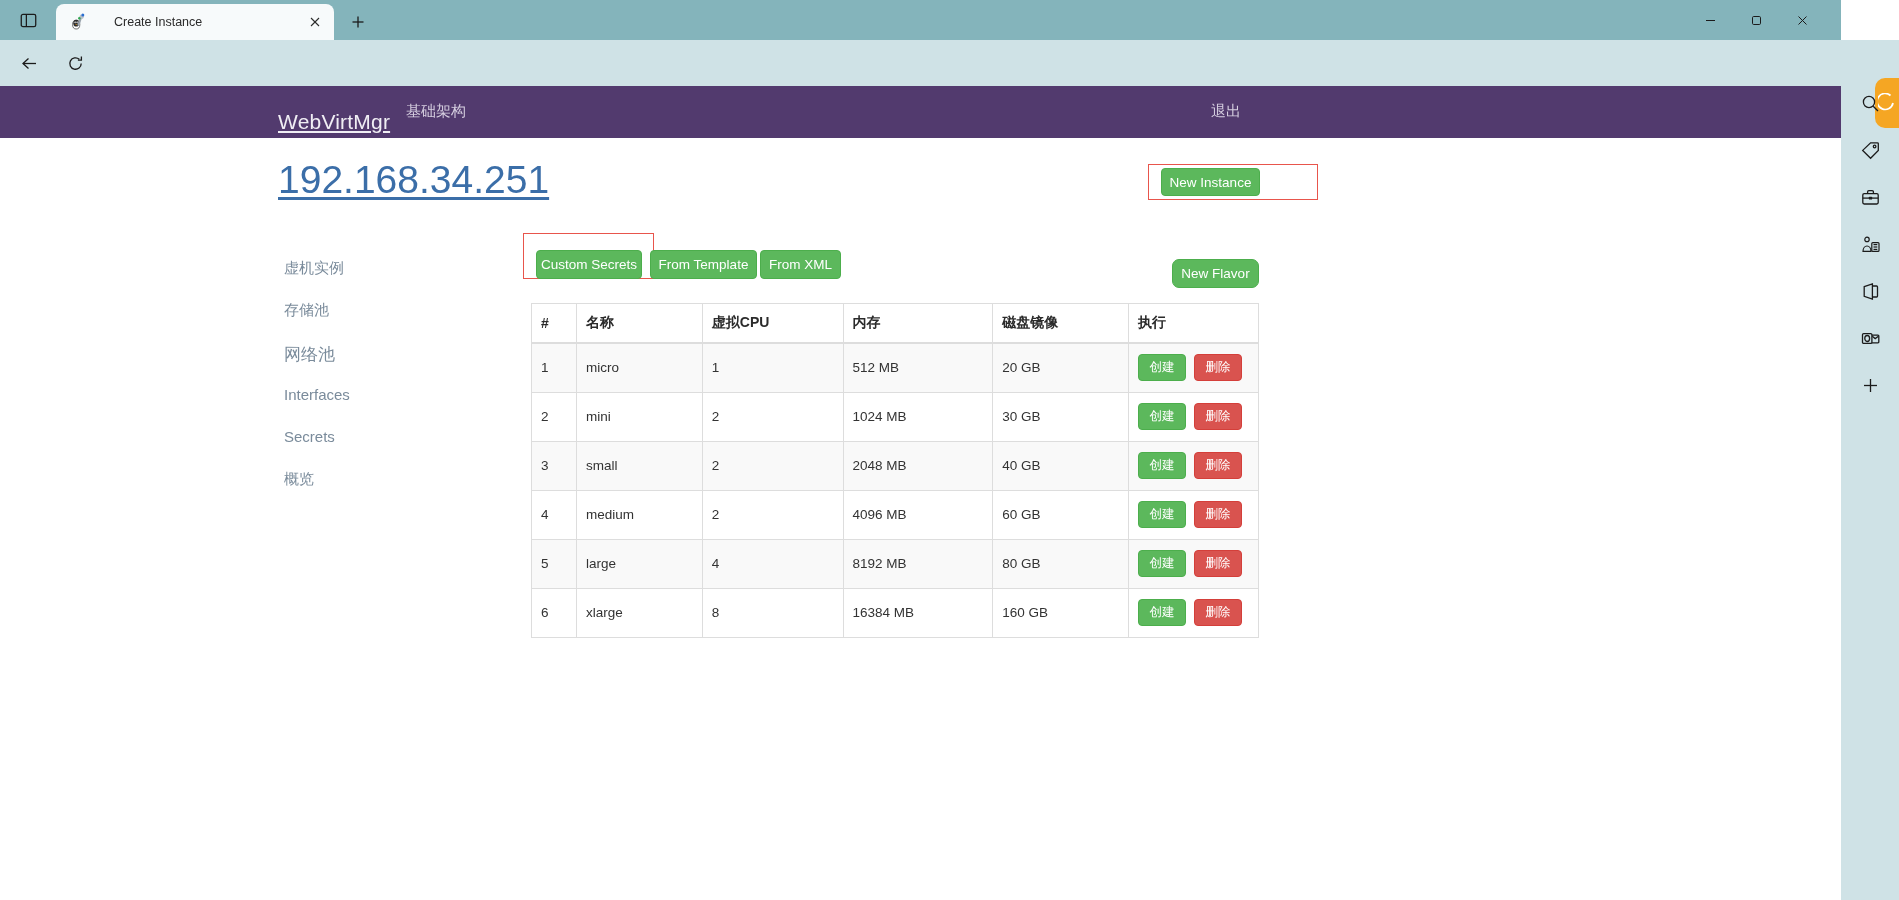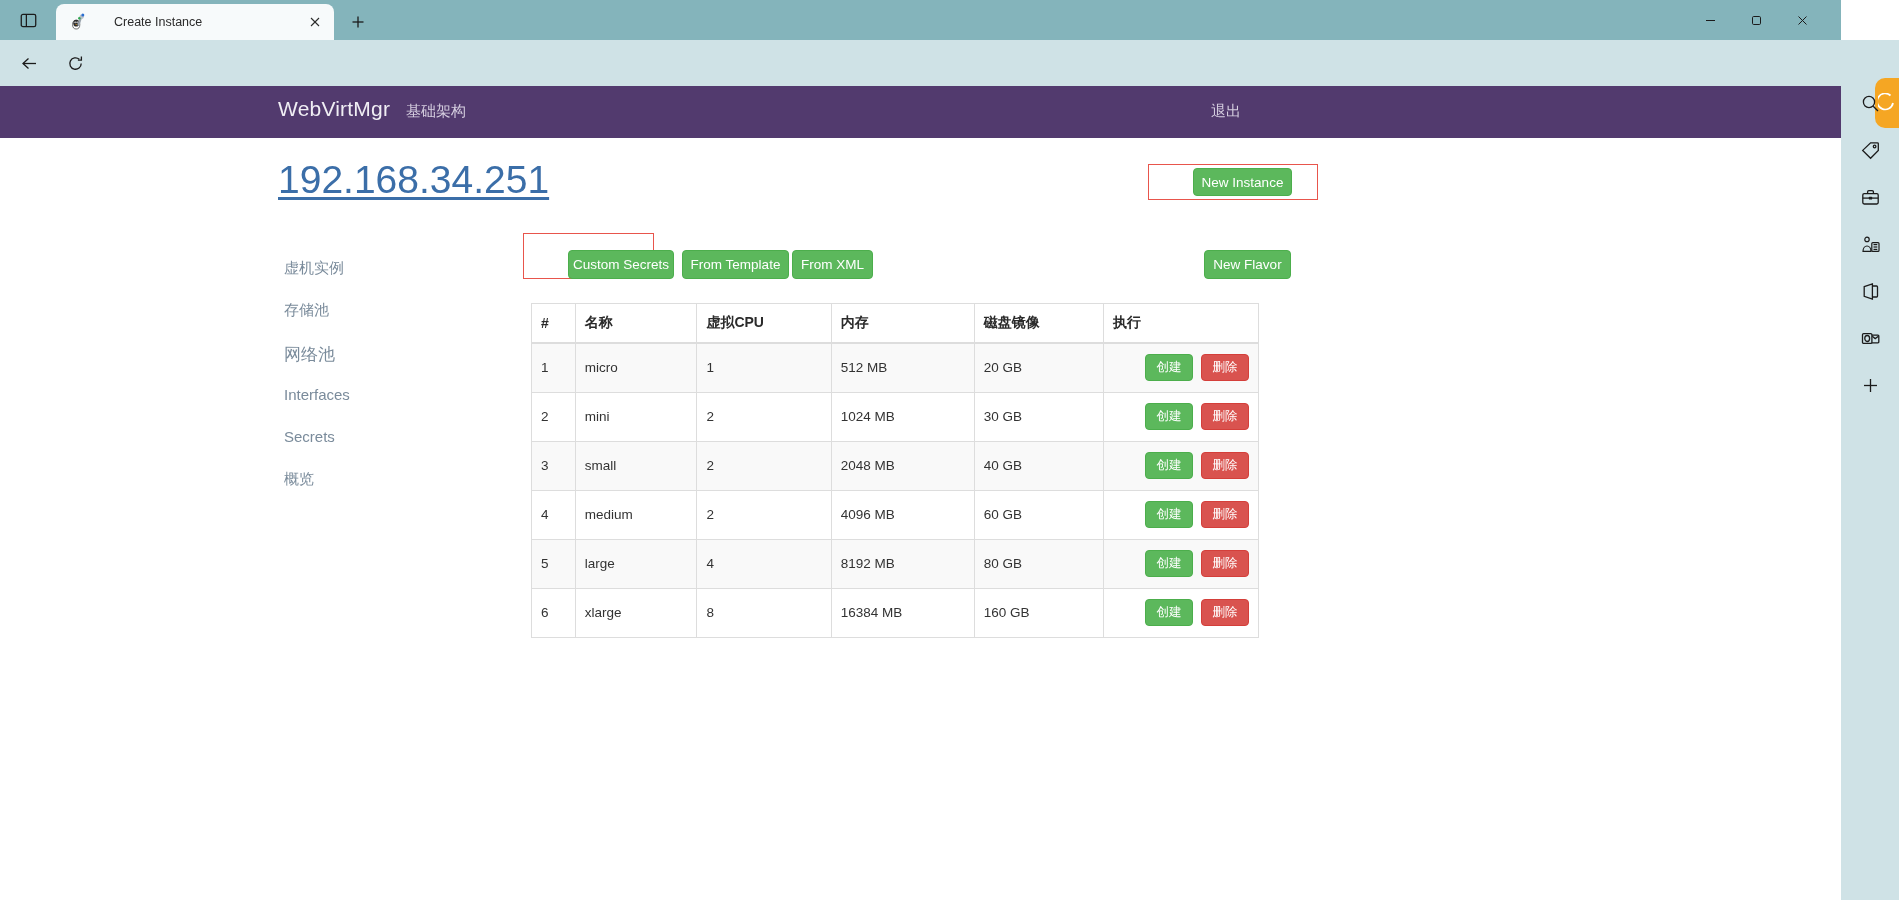--- a/index.html
+++ b/index.html
@@ -104,8 +104,8 @@
     position:absolute; left:0; top:0; width:1841px; height:52px; background:#523a6e;
   }
   .brand {
-    position:absolute; left:278px; top:11px;
-    font-size:21px; color:#f0eef4; letter-spacing:.2px;
+    position:absolute; left:278px; top:24px;
+    font-size:21px; color:#f0eef4; letter-spacing:.2px;text-decoration:underline;
   }
   .nav-item-infra {
     position:absolute; left:406px; top:16px;

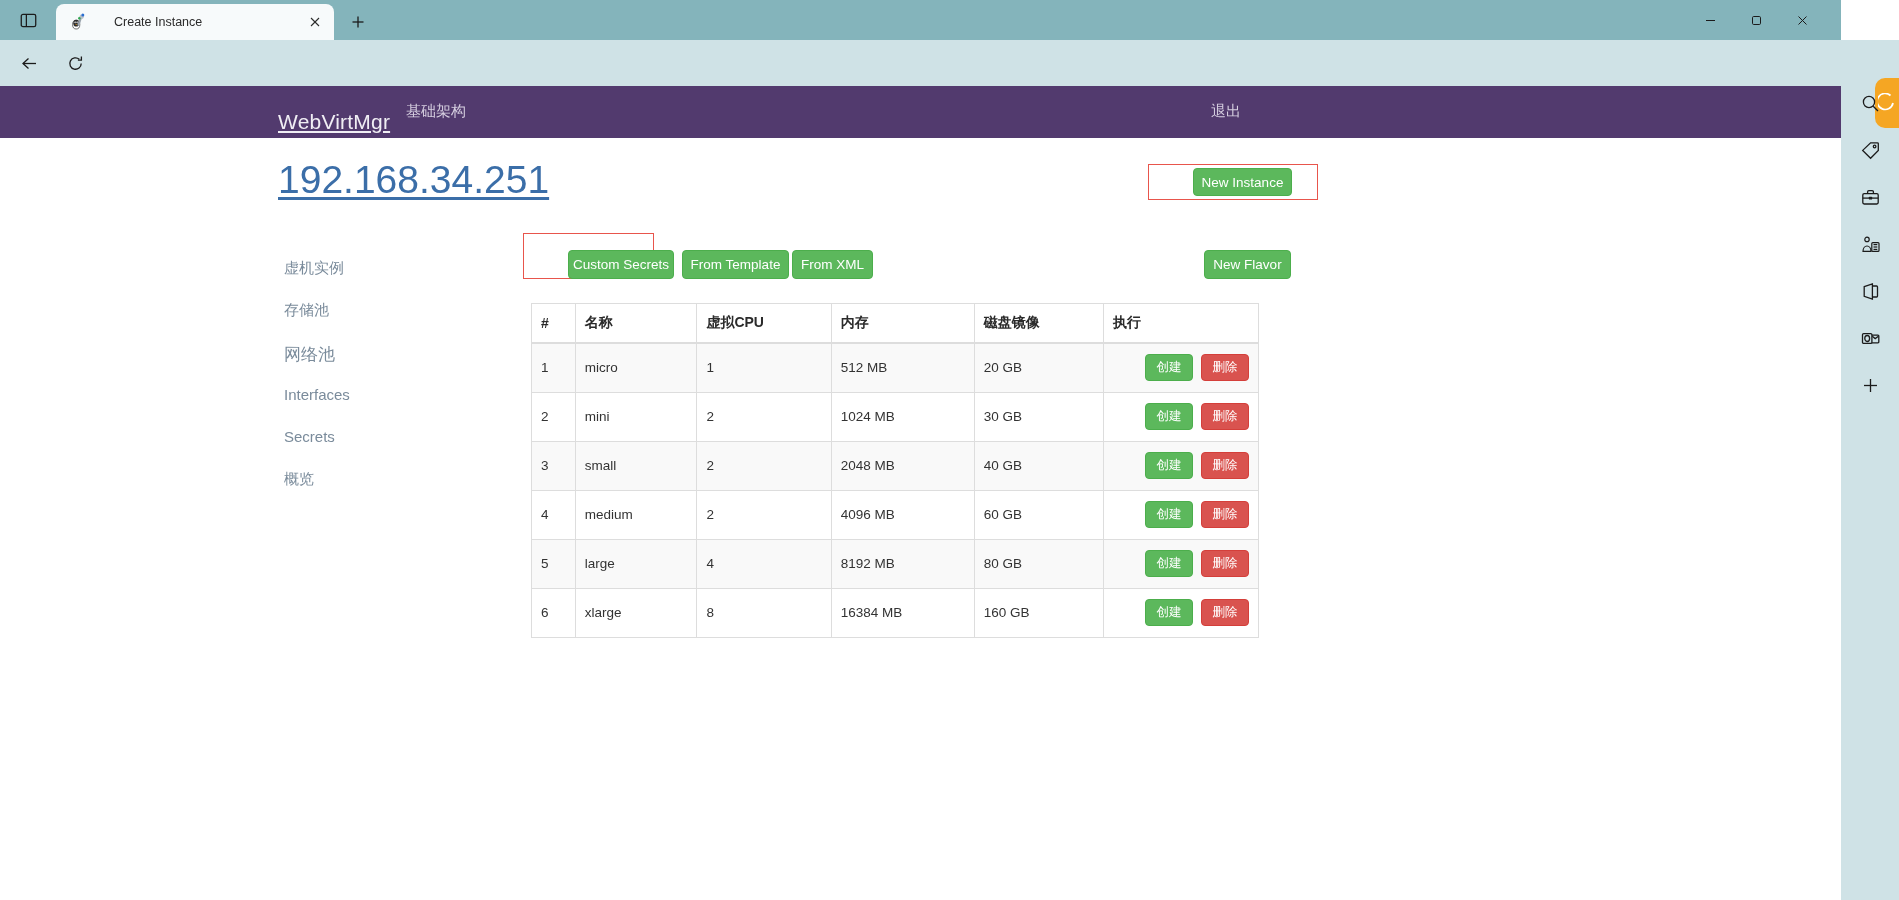--- a/index.html
+++ b/index.html
@@ -133,7 +133,7 @@
     border-radius:4px; font-size:13.5px; color:#ffffff; white-space:nowrap;
     border:1px solid transparent;
   }
-  .btn-green { background:#5cb85c; border-color:#4cae4c;margin-left:32px; }
+  .btn-green { background:#5cb85c; border-color:#4cae4c; }
   .btn-red   { background:#d9534f; border-color:#d43f3a; }
 
   .btn-newinstance {

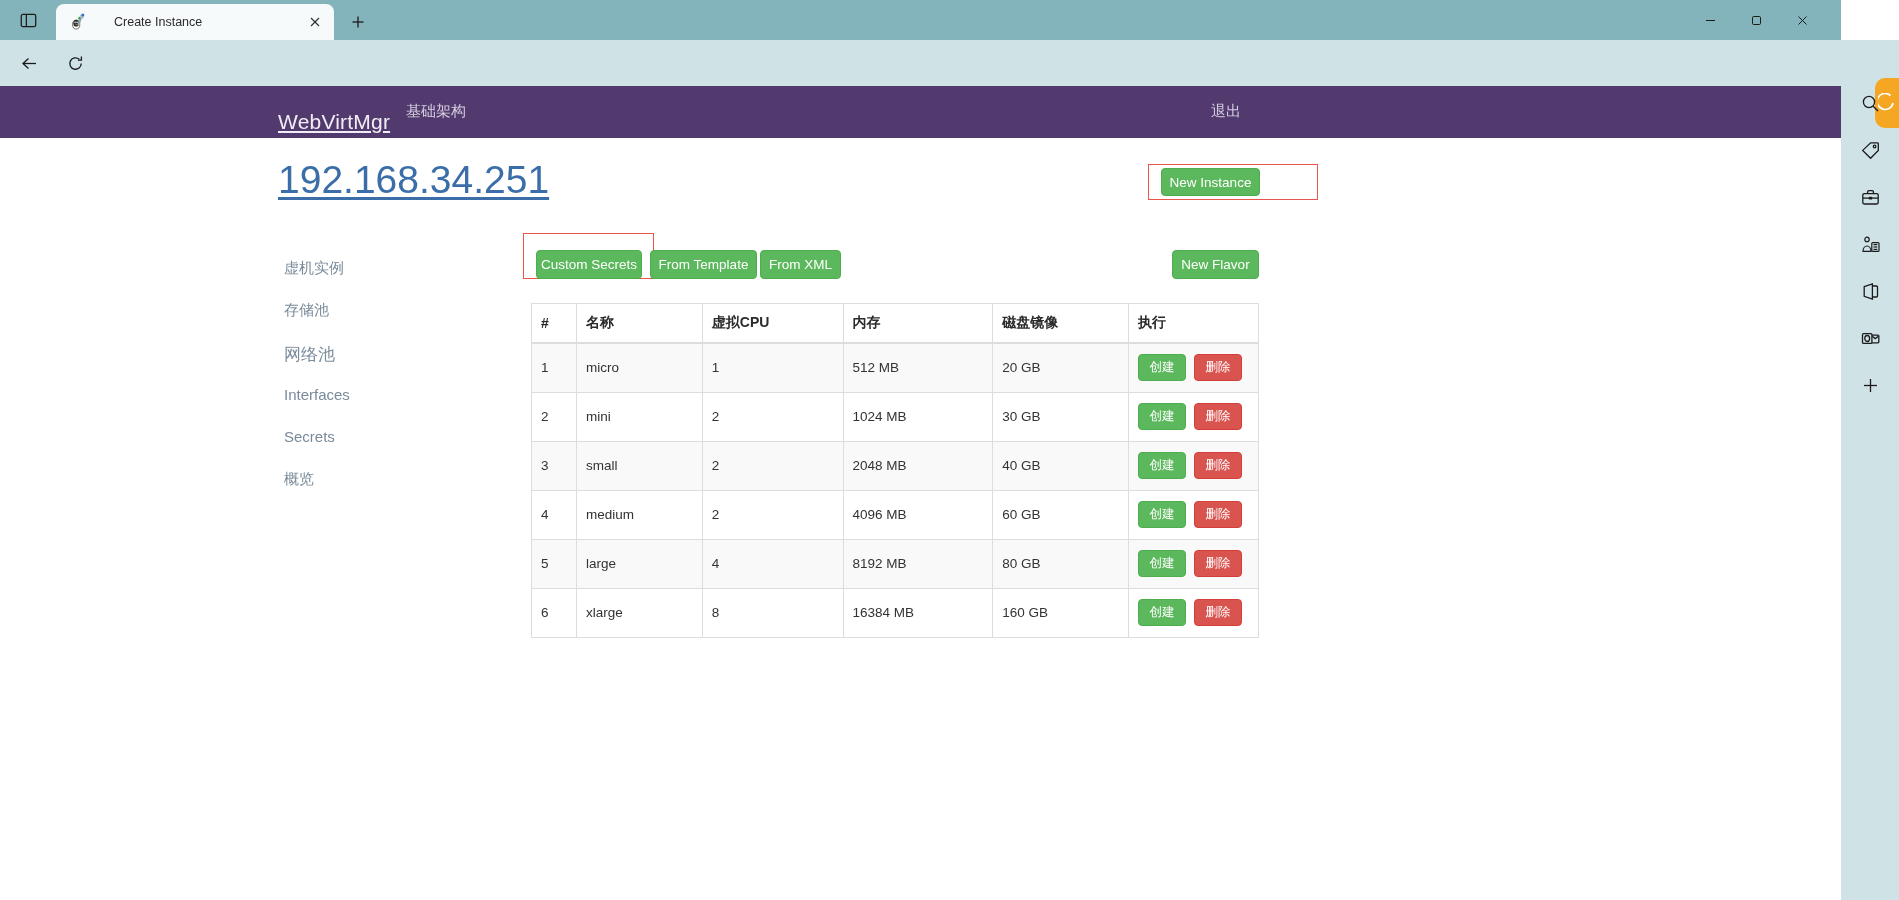--- a/index.html
+++ b/index.html
@@ -141,7 +141,7 @@
   }
 
   .btn-newflavor {
-    position:absolute; left:1172px; top:164px; width:87px; height:29px;
+    position:absolute; left:1172px; top:173px; width:87px; height:29px;border-radius:7px;
   }
 
   

